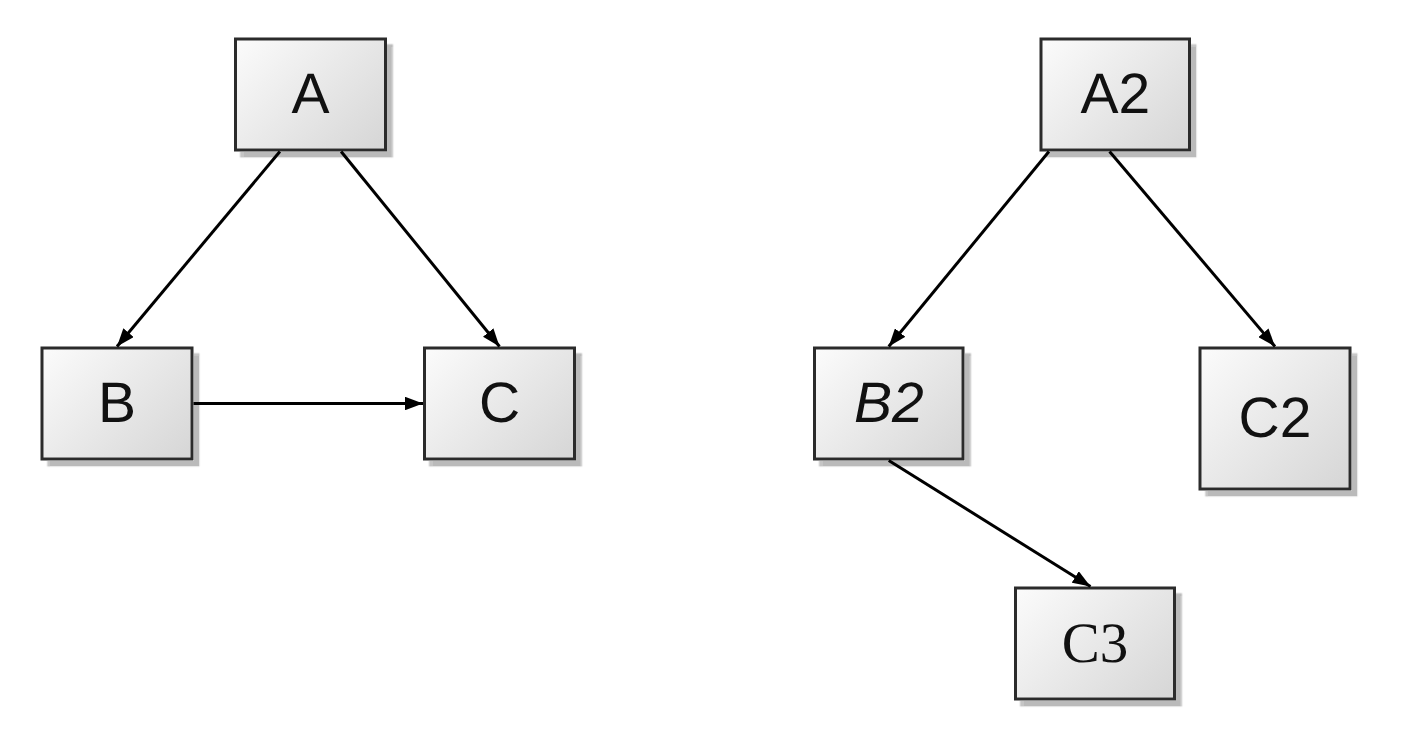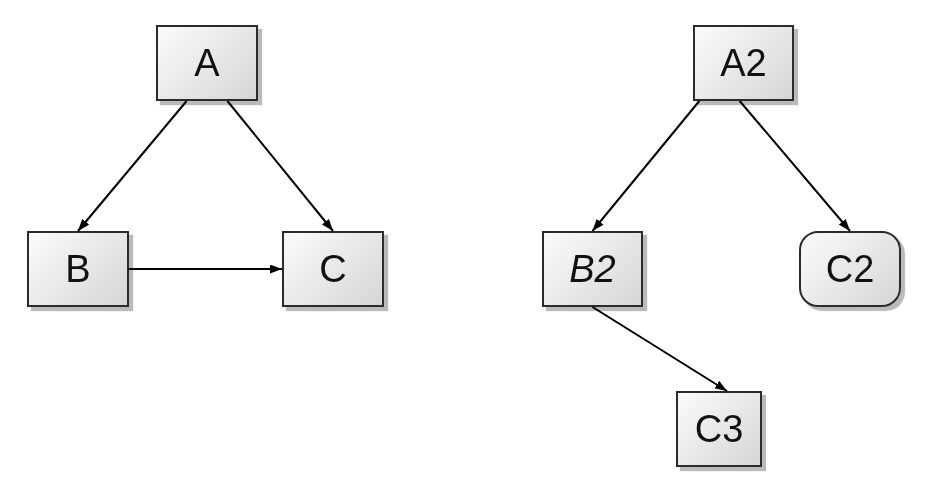--- a/index.html
+++ b/index.html
@@ -66,7 +66,7 @@
       <div class="node" style="left: 542px; top: 231px; width: 101px; height: 76px; font-style: italic;">
         <span class="label">B2</span>
       </div>
-      <div class="node" style="left: 799px; top: 231px; width: 102px; height: 76px; border-radius: 19px;">
+      <div class="node" style="left: 799px; top: 231px; width: 102px; height: 96px;">
         <span class="label">C2</span>
       </div>
       <div class="node" style="left: 676px; top: 391px; width: 86px; height: 76px;">

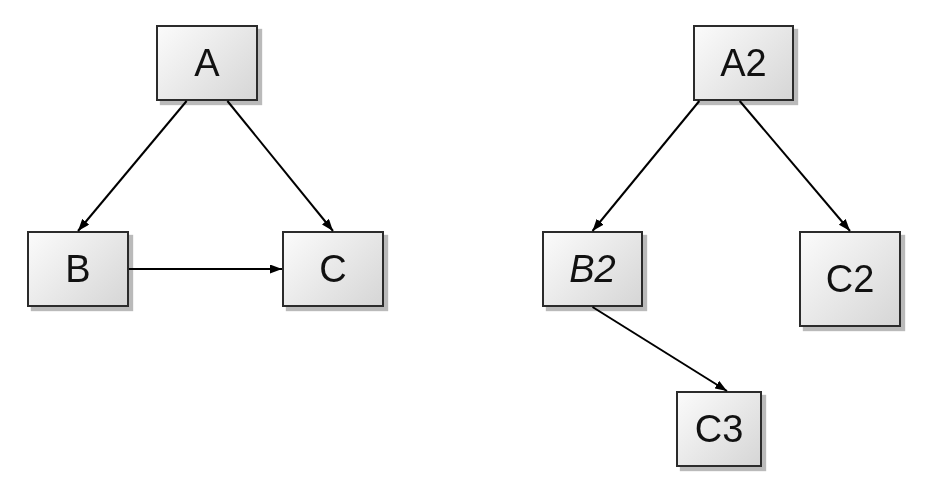--- a/index.html
+++ b/index.html
@@ -69,7 +69,7 @@
       <div class="node" style="left: 799px; top: 231px; width: 102px; height: 96px;">
         <span class="label">C2</span>
       </div>
-      <div class="node" style="left: 676px; top: 391px; width: 86px; height: 76px;">
+      <div class="node" style="left: 676px; top: 391px; width: 108px; height: 76px; font-family: Liberation Serif, serif;">
         <span class="label">C3</span>
       </div>
     </div>

